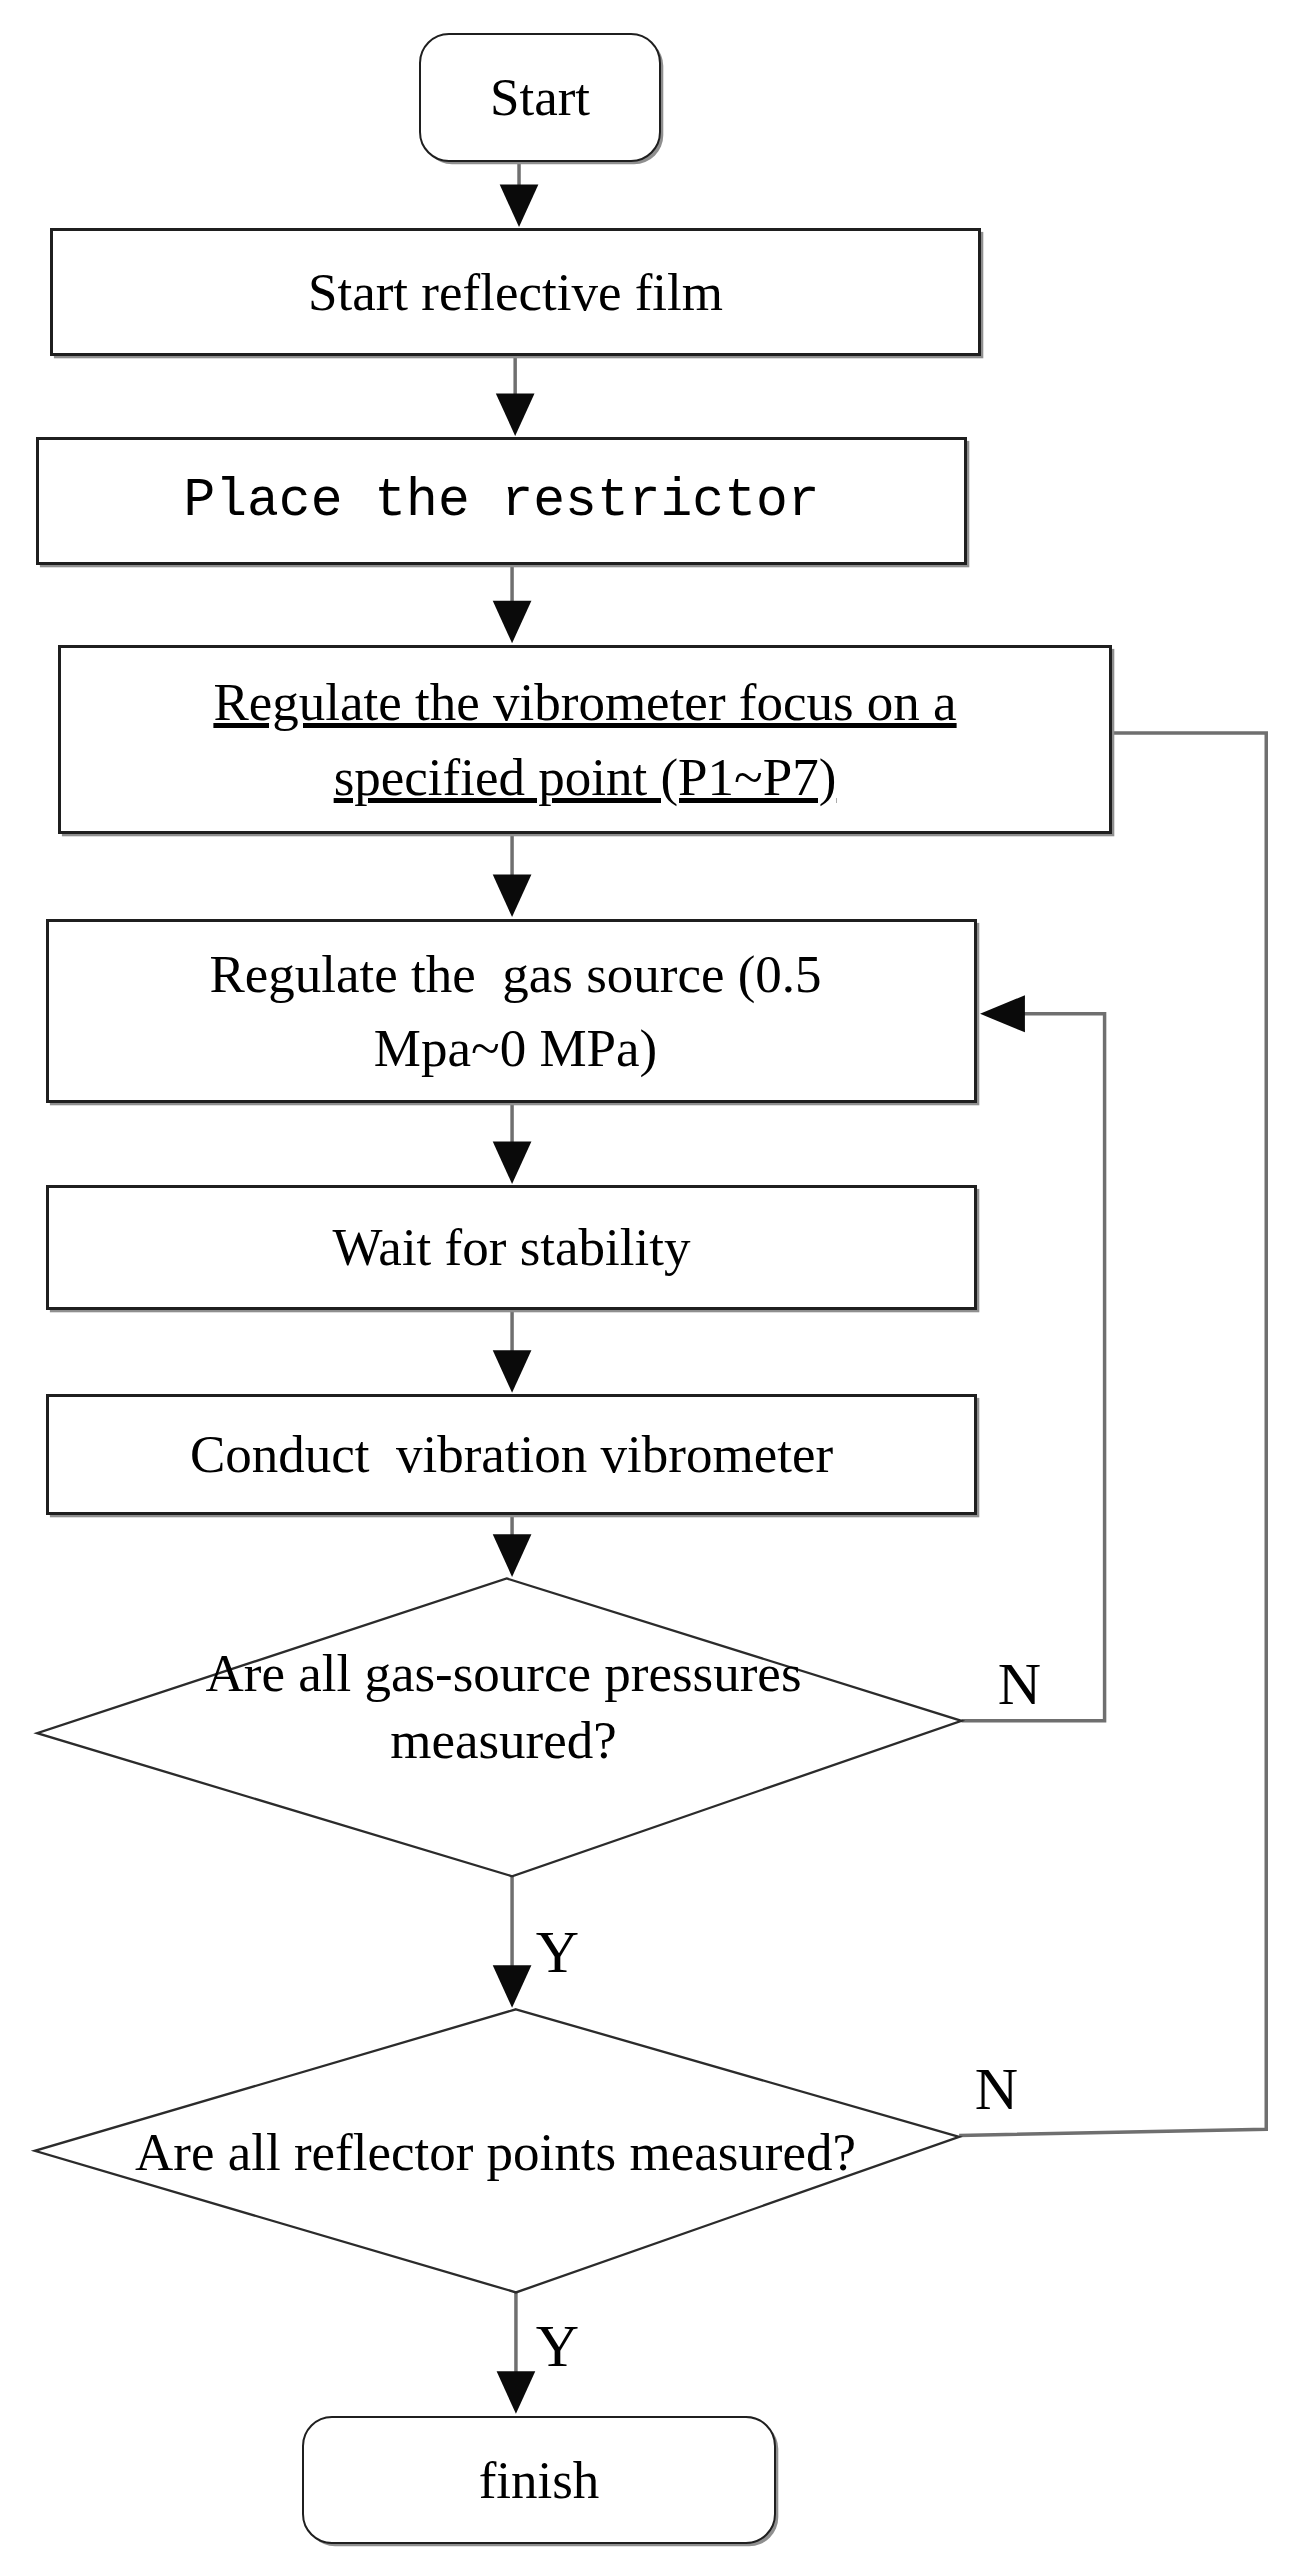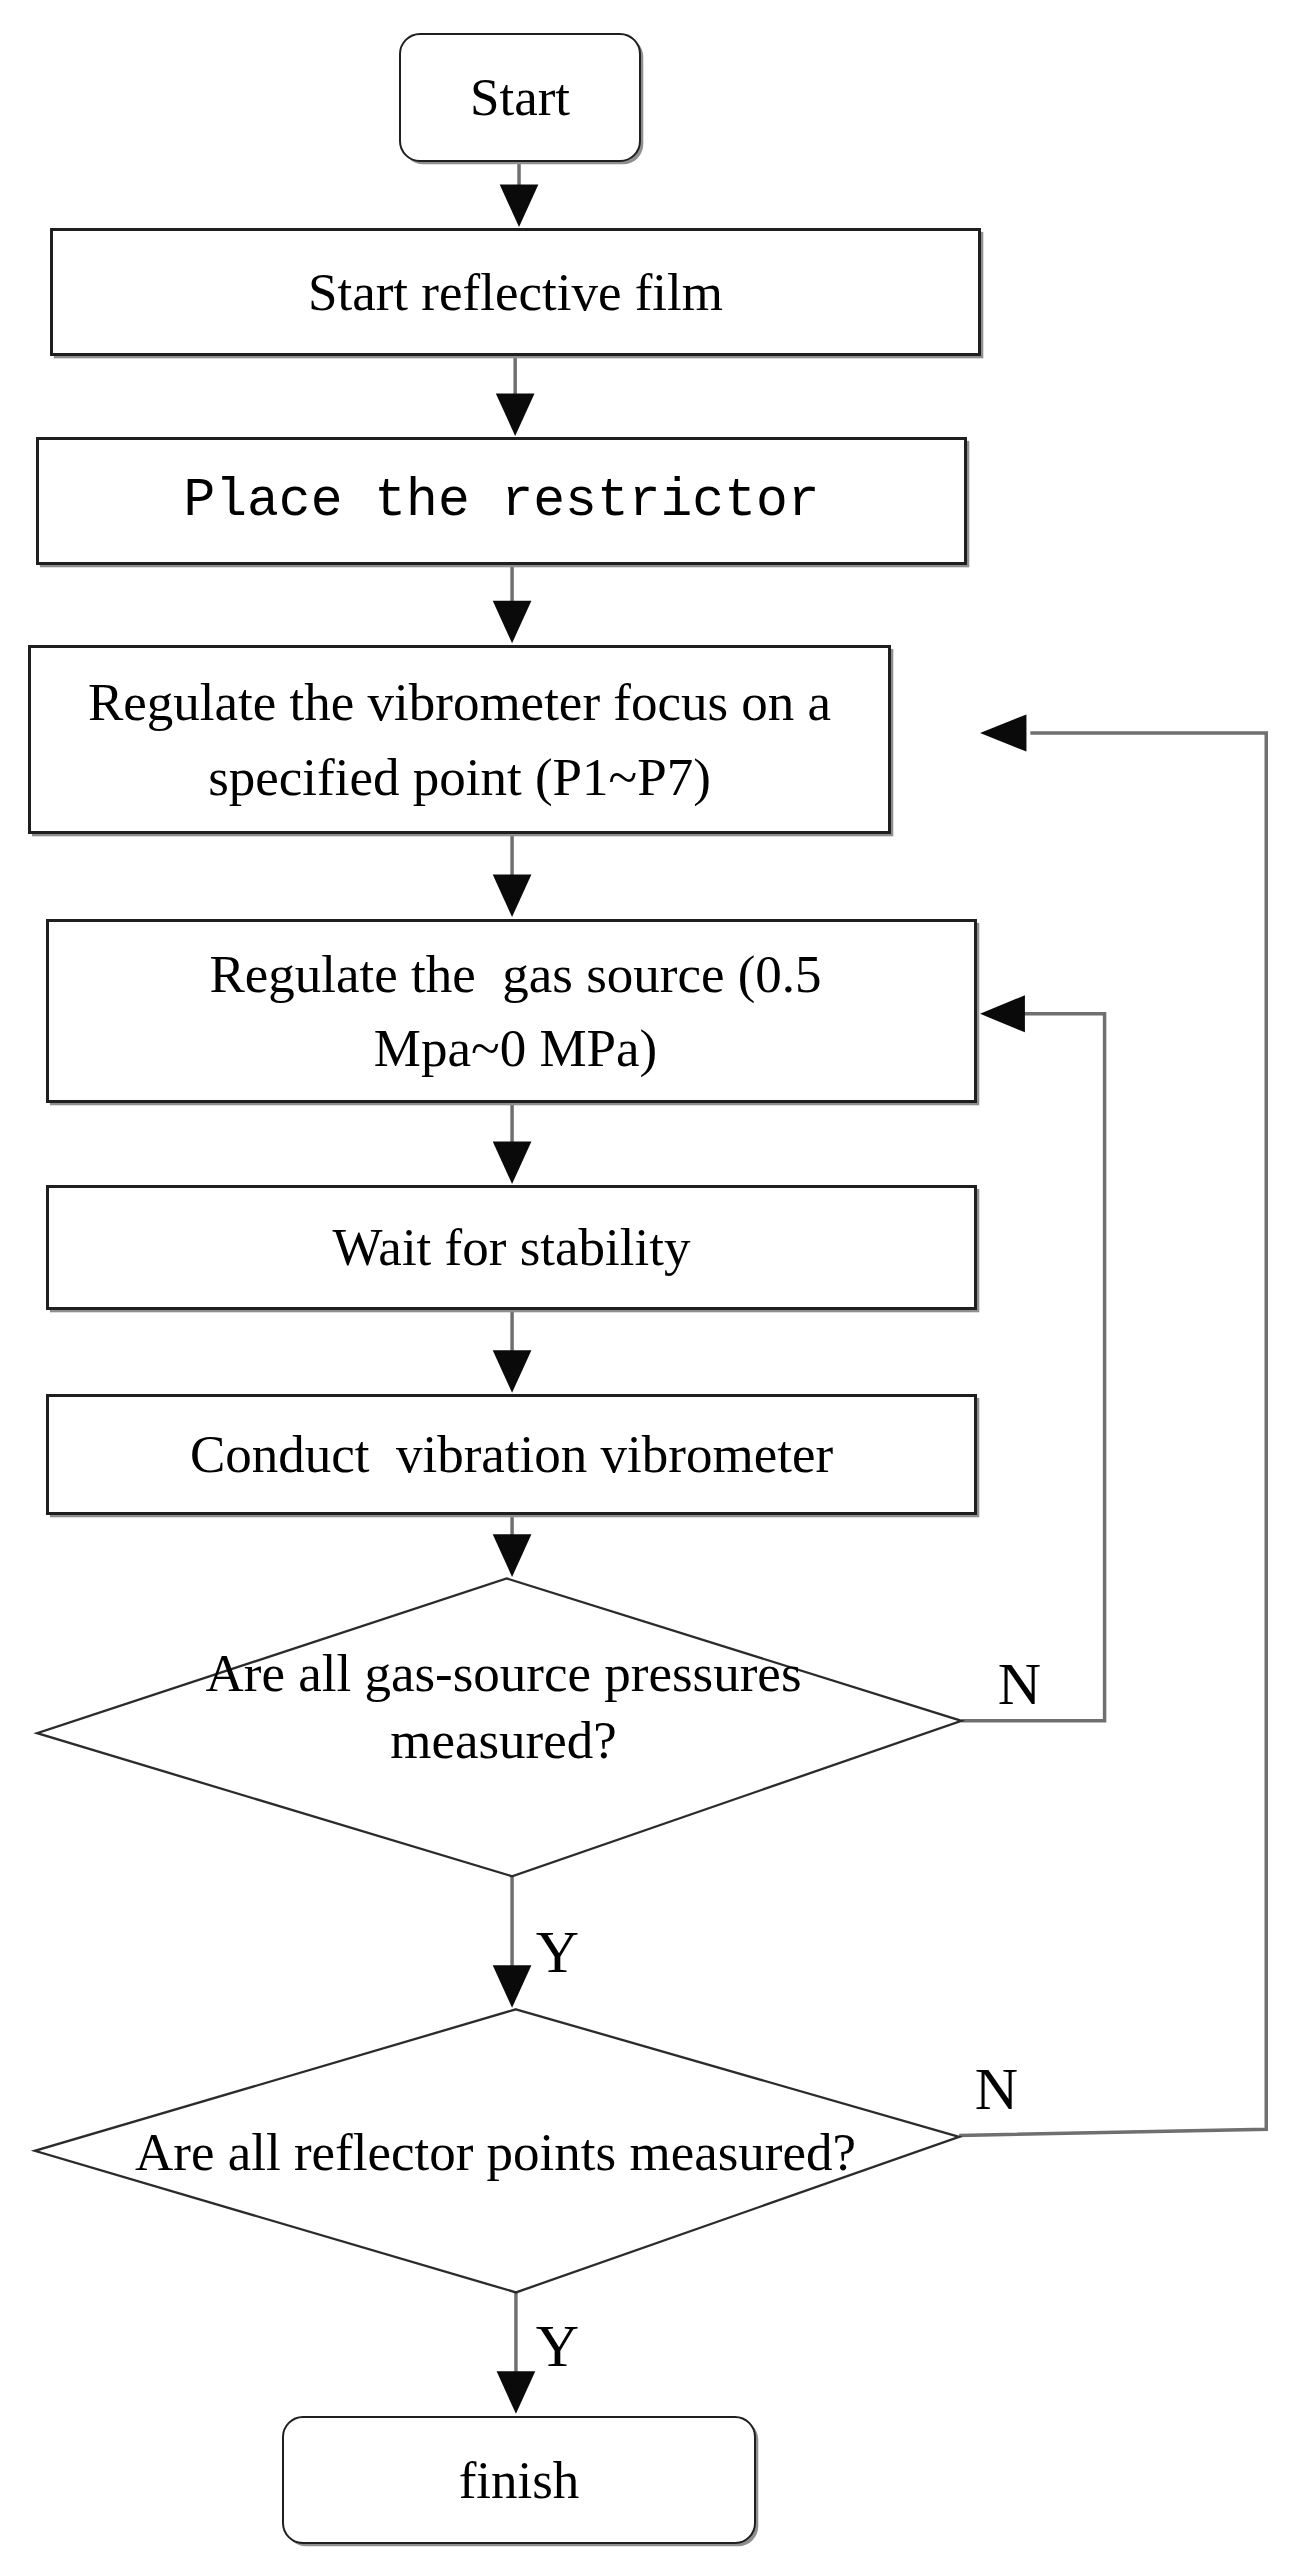--- a/index.html
+++ b/index.html
@@ -23,7 +23,7 @@
     box-sizing:border-box;
     box-shadow:3.1px 3.1px 0 -0.8px var(--shadow,#8f8f8f);
   }
-  .terminator{border-radius:21px;border-width:2.3px;}
+  .terminator{border-radius:30px;border-width:2.3px;margin-left:20px;}
   .line{
     white-space:pre;
     font-size:53px;

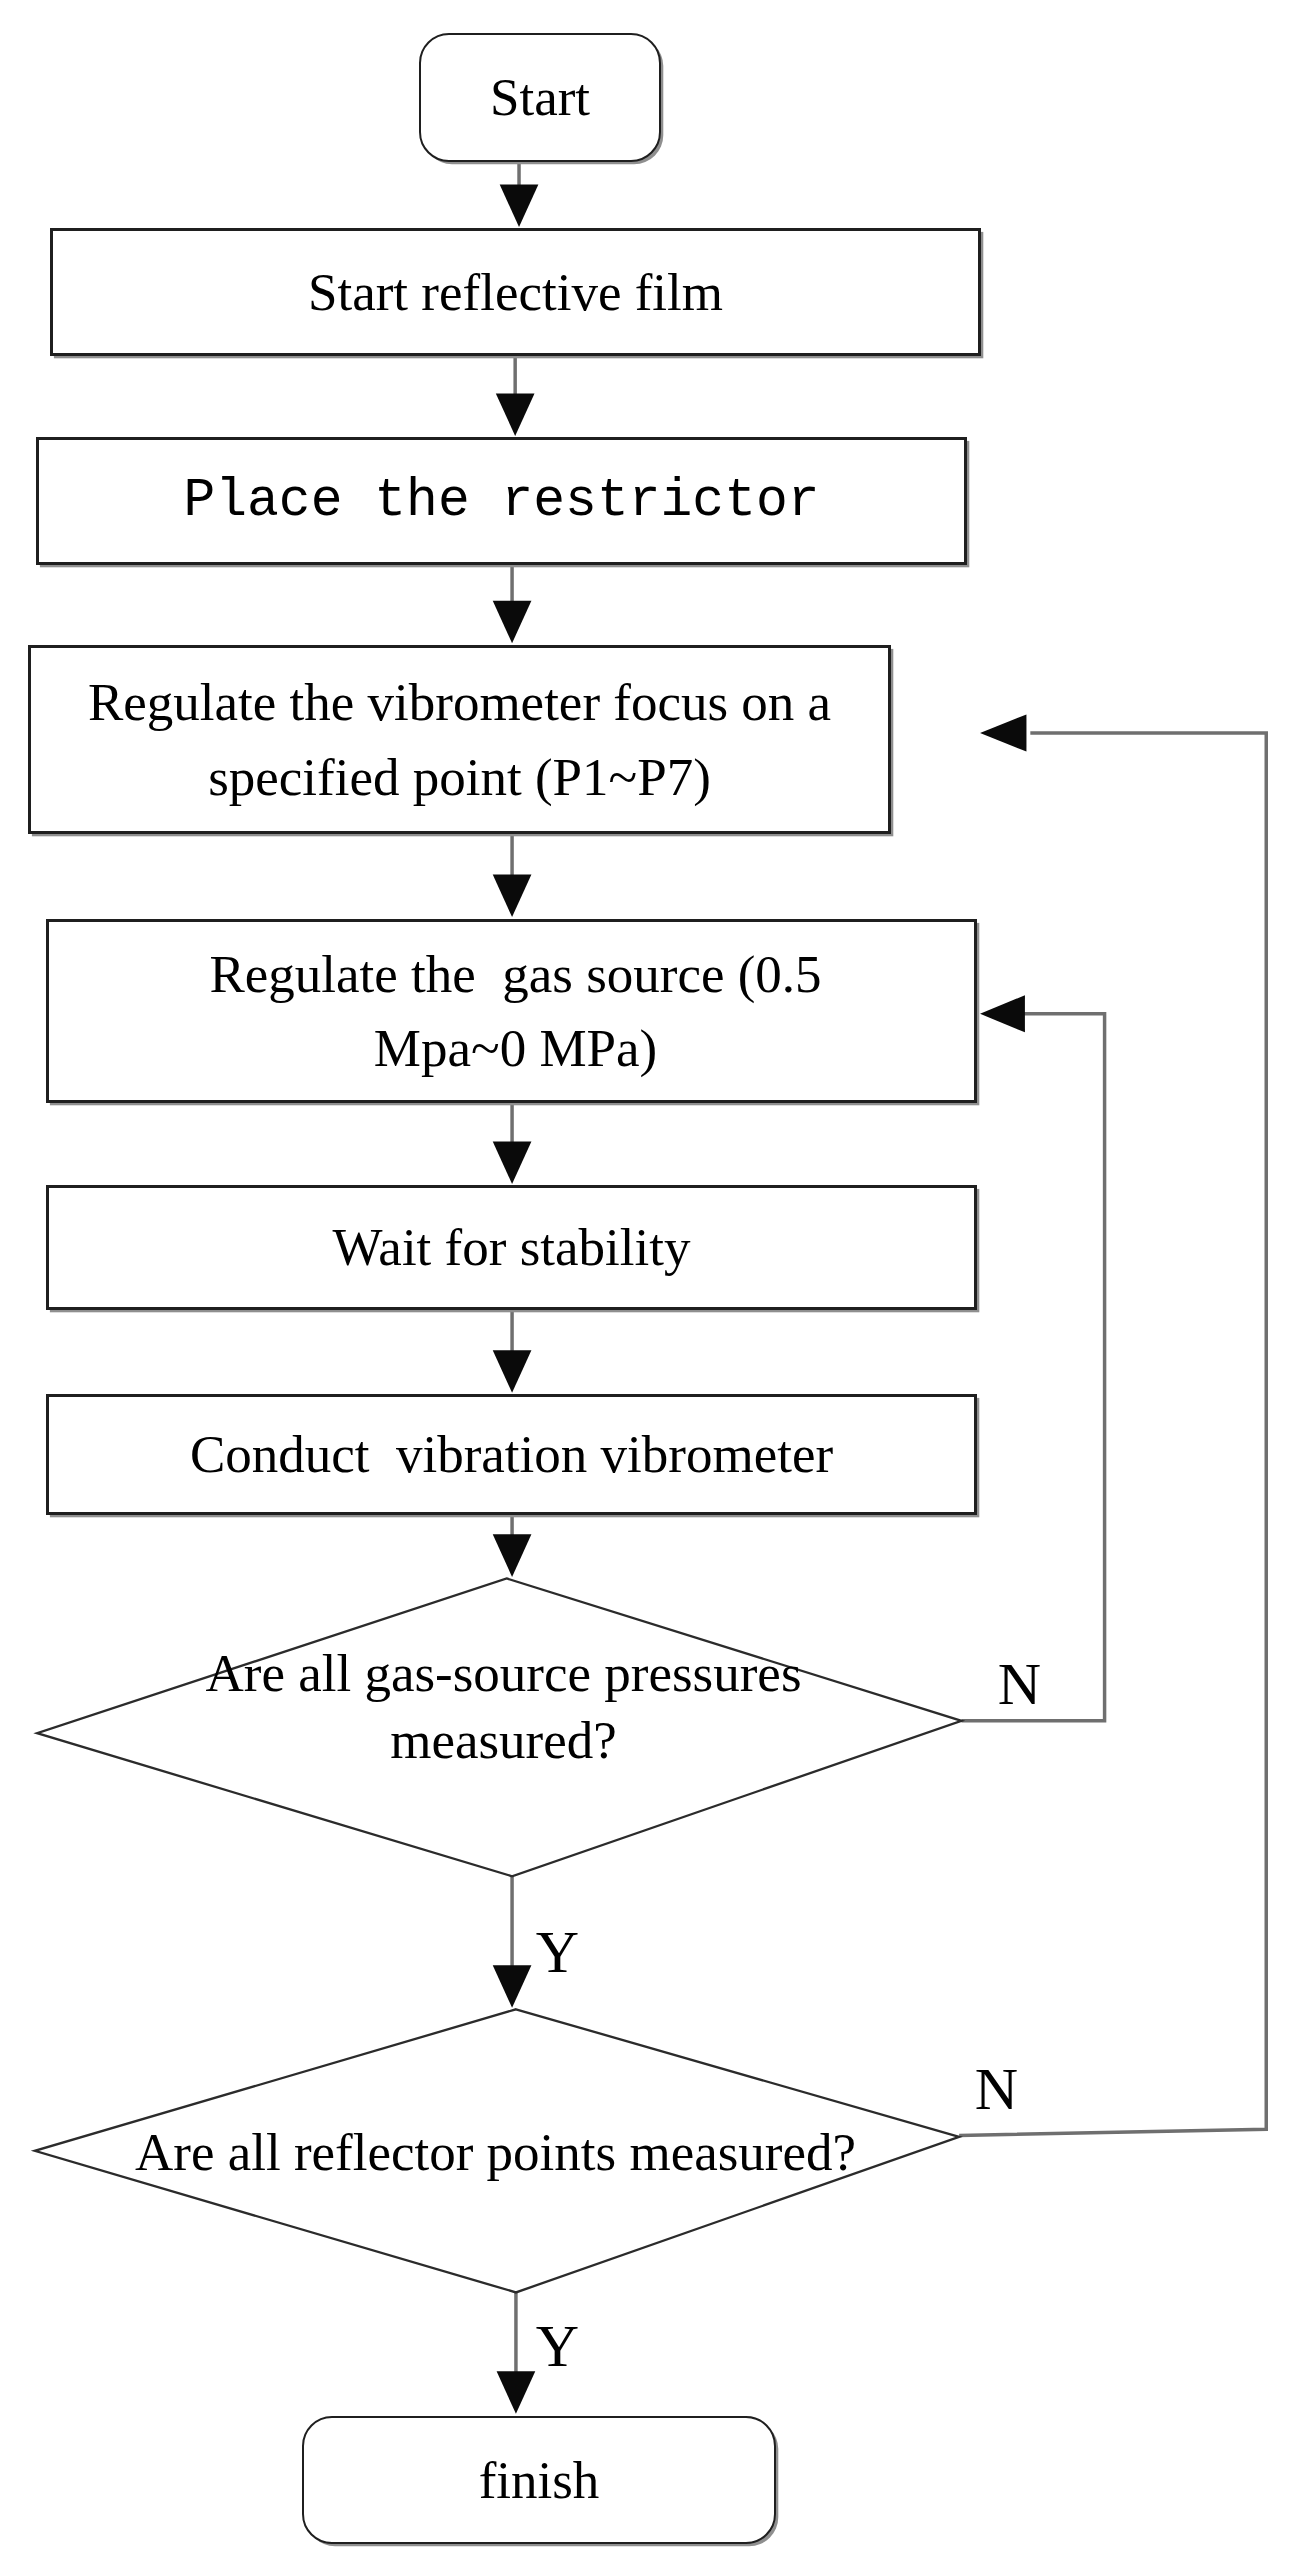--- a/index.html
+++ b/index.html
@@ -98,7 +98,7 @@
     <div class="line">Place the restrictor</div>
   </div>
 
-  <div class="node" style="left:28px;top:645px;width:863px;height:189px;">
+  <div class="node" style="left:58px;top:645px;width:1054px;height:189px;text-decoration:underline;">
     <div class="line">Regulate the vibrometer focus on a</div>
     <div class="line">specified point (P1~P7)</div>
   </div>

